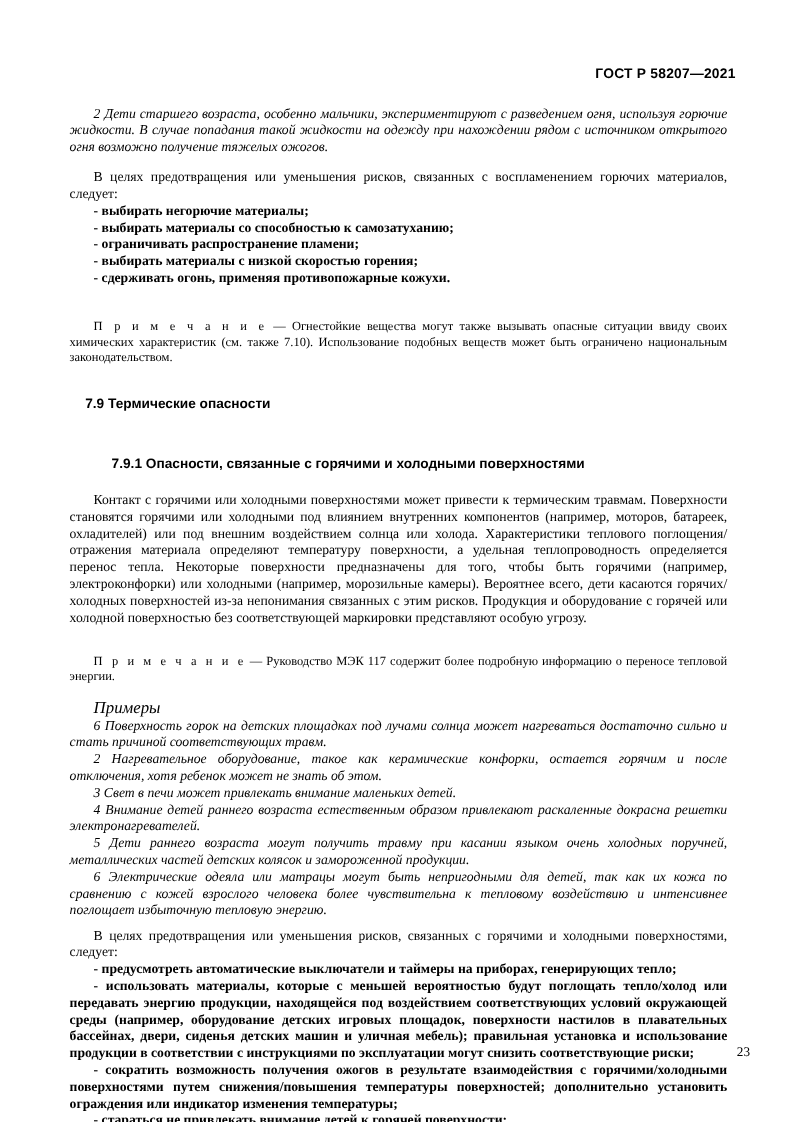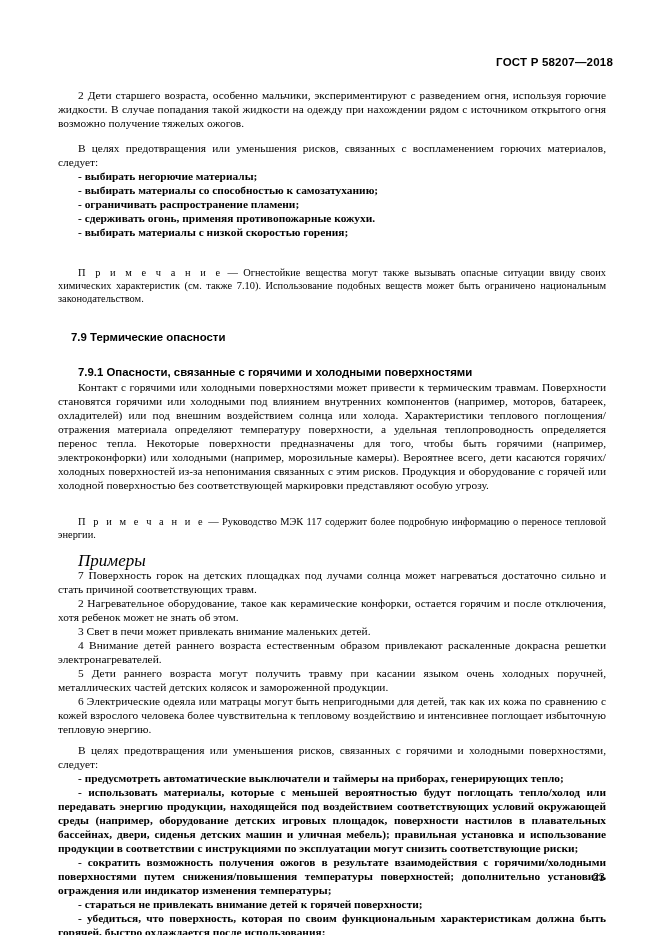--- a/index.html
+++ b/index.html
@@ -99,7 +99,7 @@
 
 <div class="page">
 
-  <div class="header">ГОСТ Р 58207—2018</div>
+  <div class="header">ГОСТ Р 58207—2021</div>
 
   <div class="content">
 

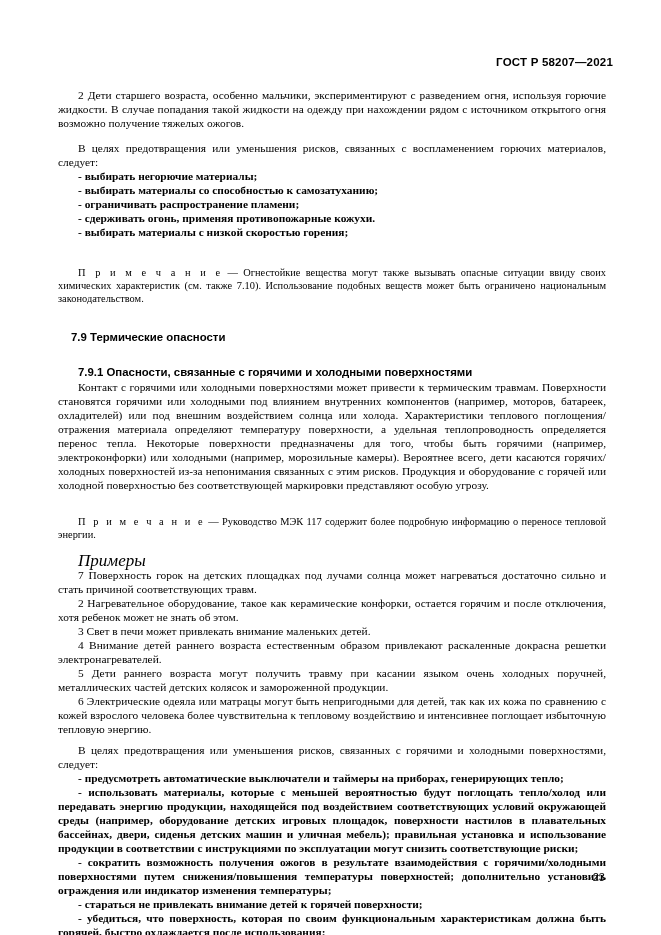--- a/index.html
+++ b/index.html
@@ -44,6 +44,7 @@
     text-justify: inter-word;
   }
   .ital {
+    font-style: italic;
   }
   .indent {
     text-indent: 20px;

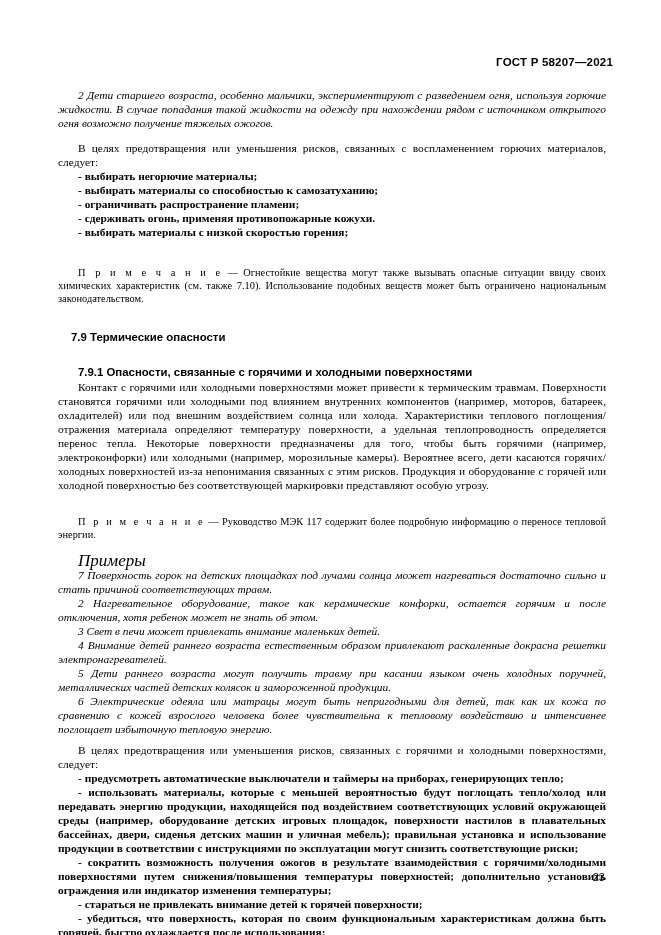--- a/index.html
+++ b/index.html
@@ -113,8 +113,8 @@
     <p class="dash">- выбирать негорючие материалы;</p>
     <p class="dash">- выбирать материалы со способностью к самозатуханию;</p>
     <p class="dash">- ограничивать распространение пламени;</p>
+    <p class="dash">- выбирать материалы с низкой скоростью горения;</p>
     <p class="dash">- сдерживать огонь, применяя противопожарные кожухи.</p>
-    <p class="dash">- выбирать материалы с низкой скоростью горения;</p>
 
     <div class="gap-m"></div>
 

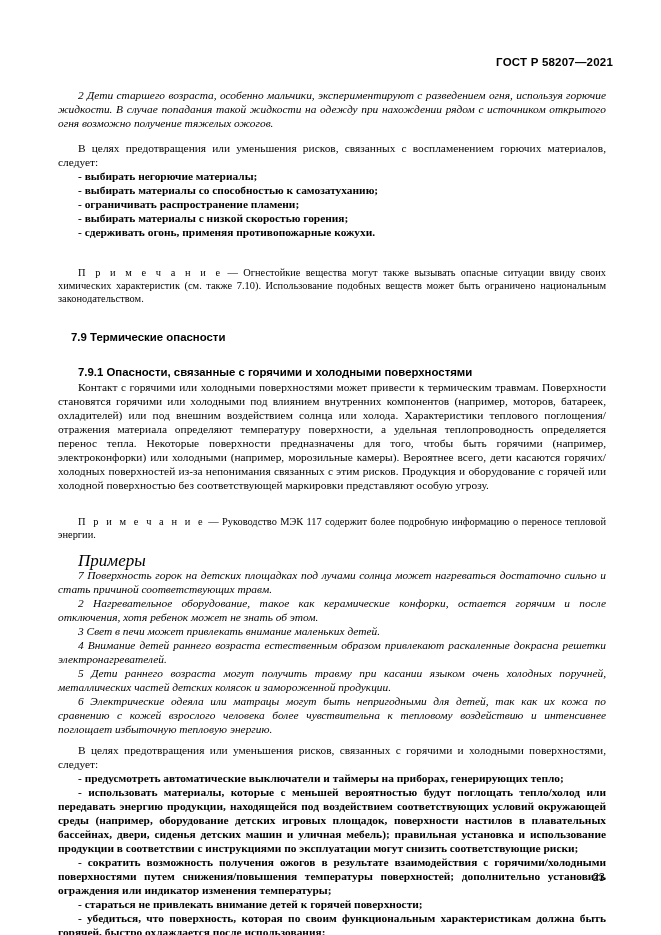--- a/index.html
+++ b/index.html
@@ -77,7 +77,7 @@
     font-family: "Liberation Sans", sans-serif;
     font-size: 11.4px;
     font-weight: bold;
-    margin: 0;
+    margin: 15px;
     line-height: 15px;
     text-indent: 20px;
   }

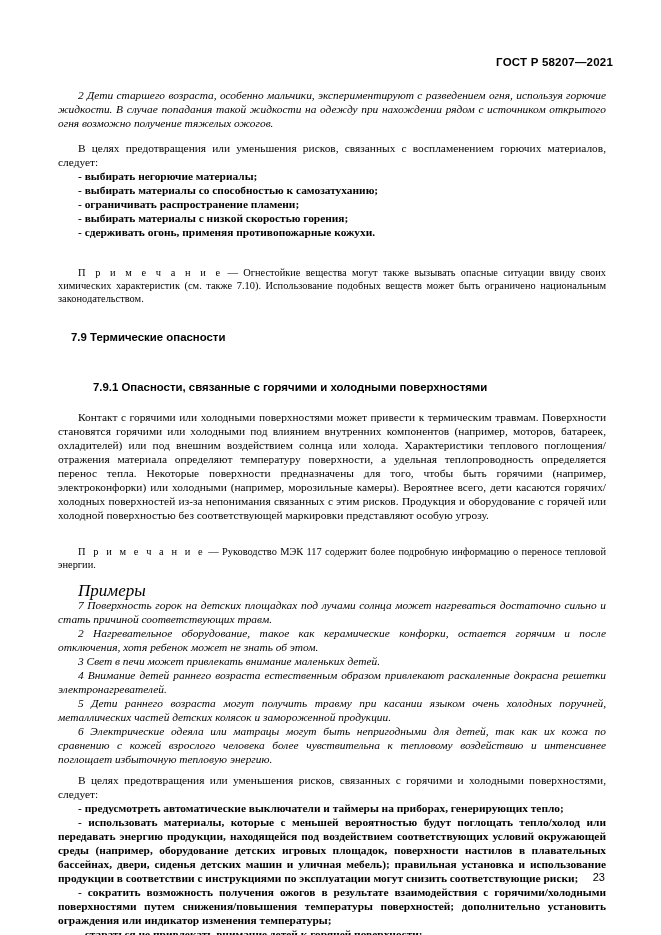--- a/index.html
+++ b/index.html
@@ -83,7 +83,7 @@
   }
   .examples-title {
     font-style: italic;
-    font-size: 17px;
+    font-size: 14px;
     text-indent: 20px;
     line-height: 14px;
   }

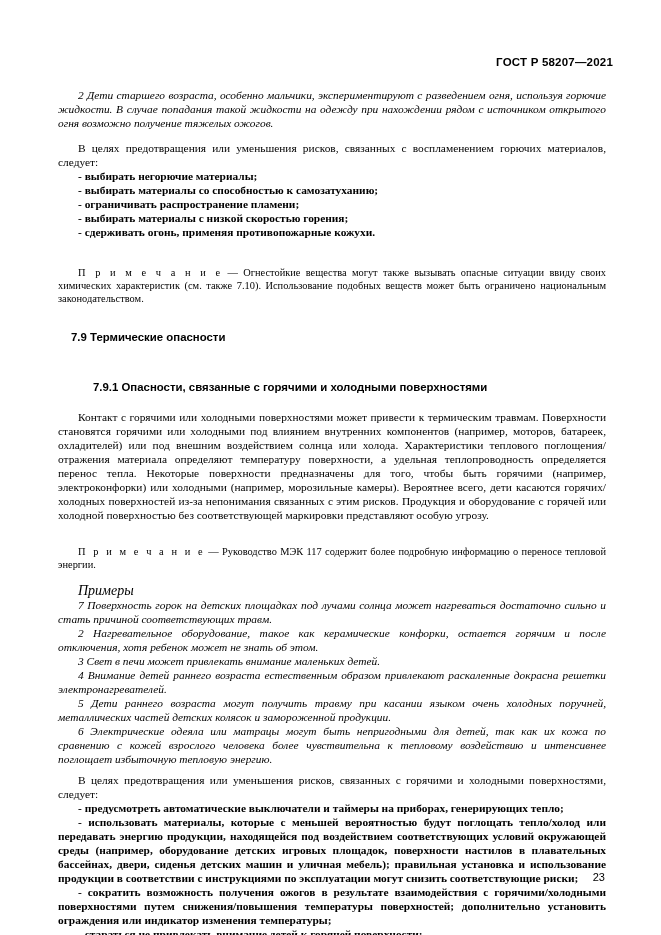--- a/index.html
+++ b/index.html
@@ -138,7 +138,7 @@
 
     <p class="examples-title">Примеры</p>
 
-    <p class="ital indent">7 Поверхность горок на детских площадках под лучами солнца может нагреваться достаточно сильно и стать причиной соответствующих травм.</p>
+    <p class="ital indent">6 Поверхность горок на детских площадках под лучами солнца может нагреваться достаточно сильно и стать причиной соответствующих травм.</p>
     <p class="ital indent">2 Нагревательное оборудование, такое как керамические конфорки, остается горячим и после отключения, хотя ребенок может не знать об этом.</p>
     <p class="ital indent">3 Свет в печи может привлекать внимание маленьких детей.</p>
     <p class="ital indent">4 Внимание детей раннего возраста естественным образом привлекают раскаленные докрасна решетки электронагревателей.</p>

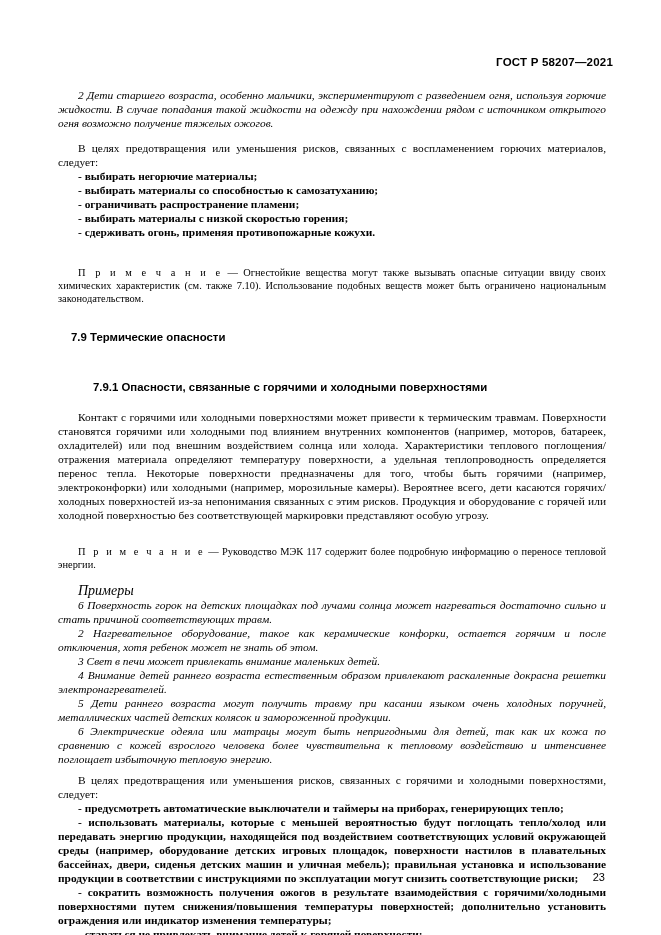--- a/index.html
+++ b/index.html
@@ -89,9 +89,9 @@
   }
   .pagenum {
     position: absolute;
-    right: 56px;
+    right: 36px;
     bottom: 52px;
-    font-family: Liberation Sans, sans-serif;
+    font-family: Liberation Serif, serif;
     font-size: 11px;
   }
 </style>

